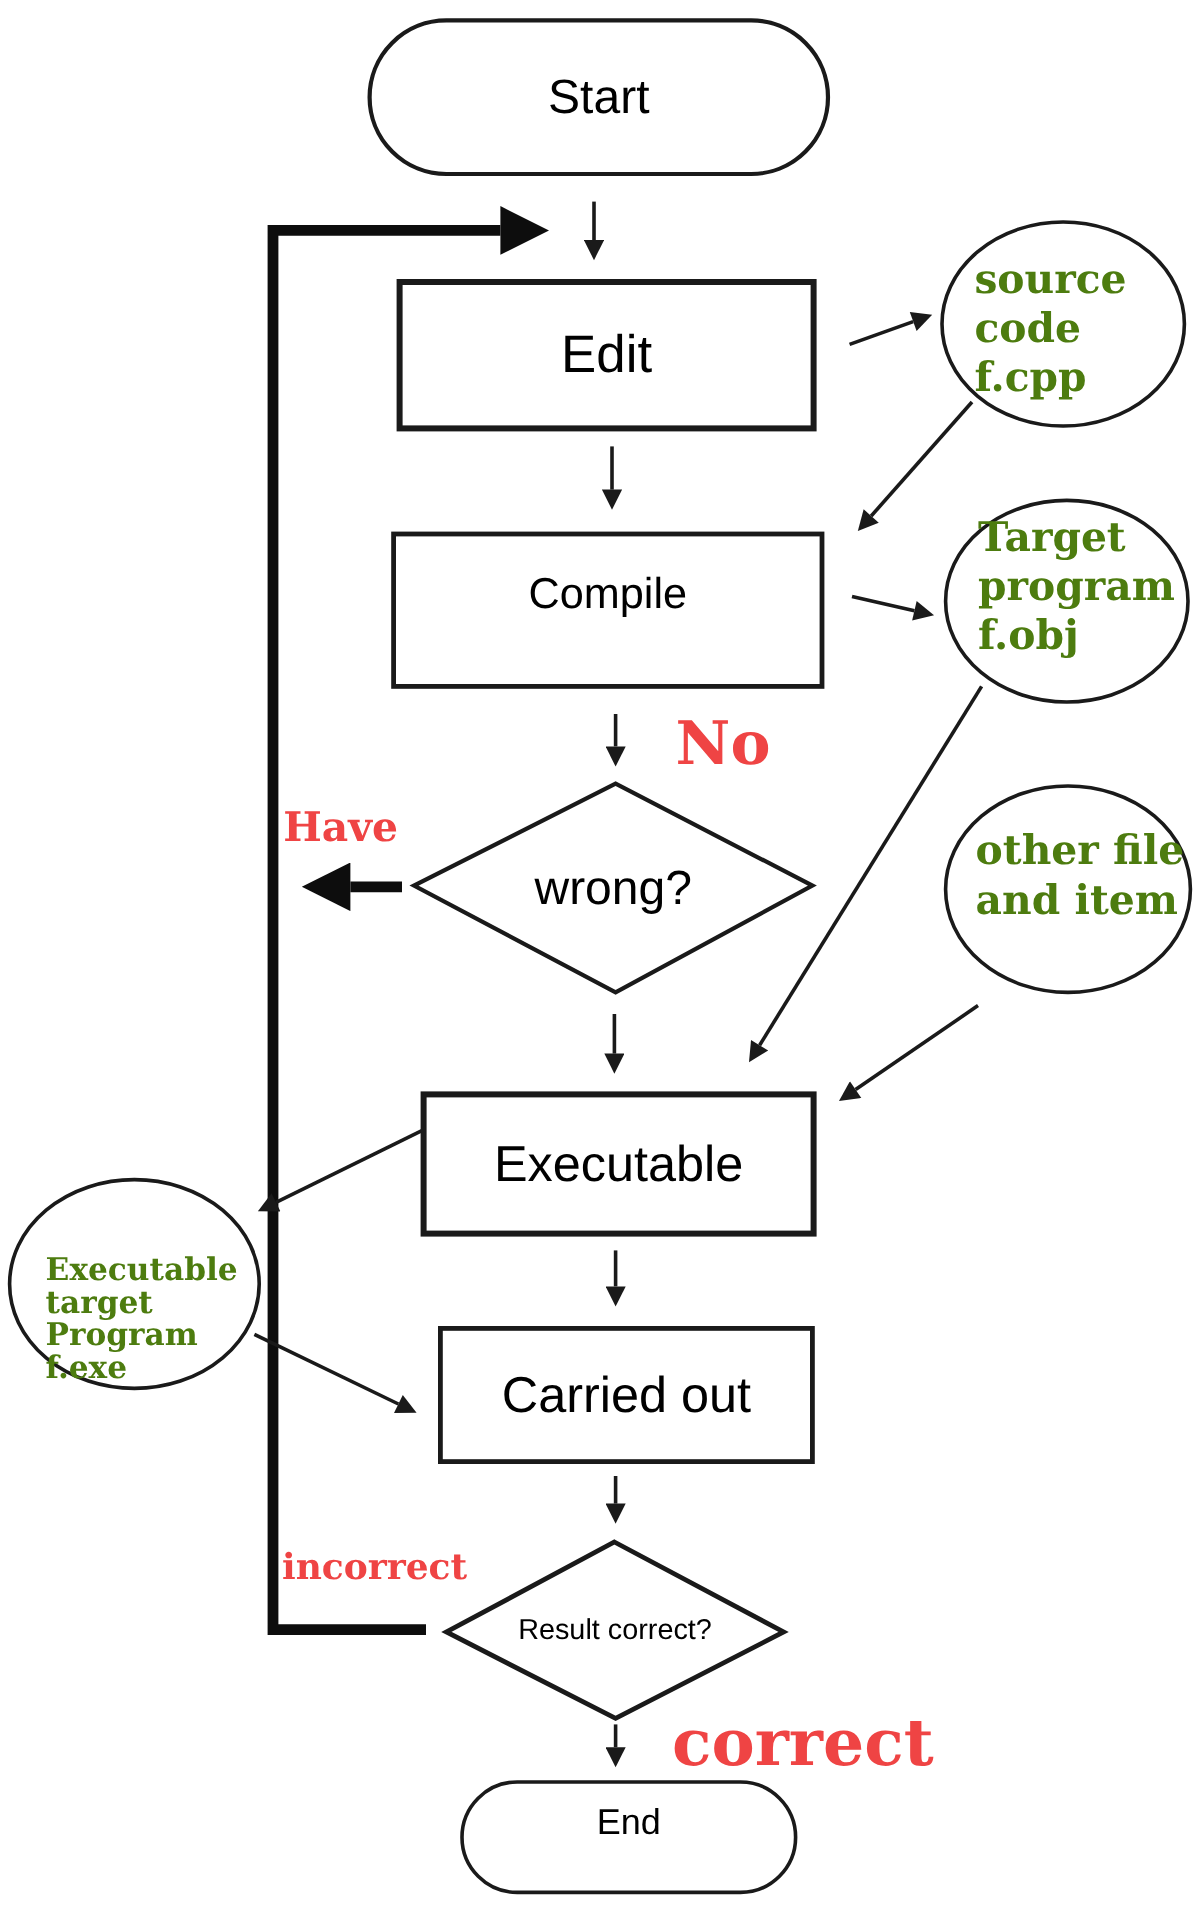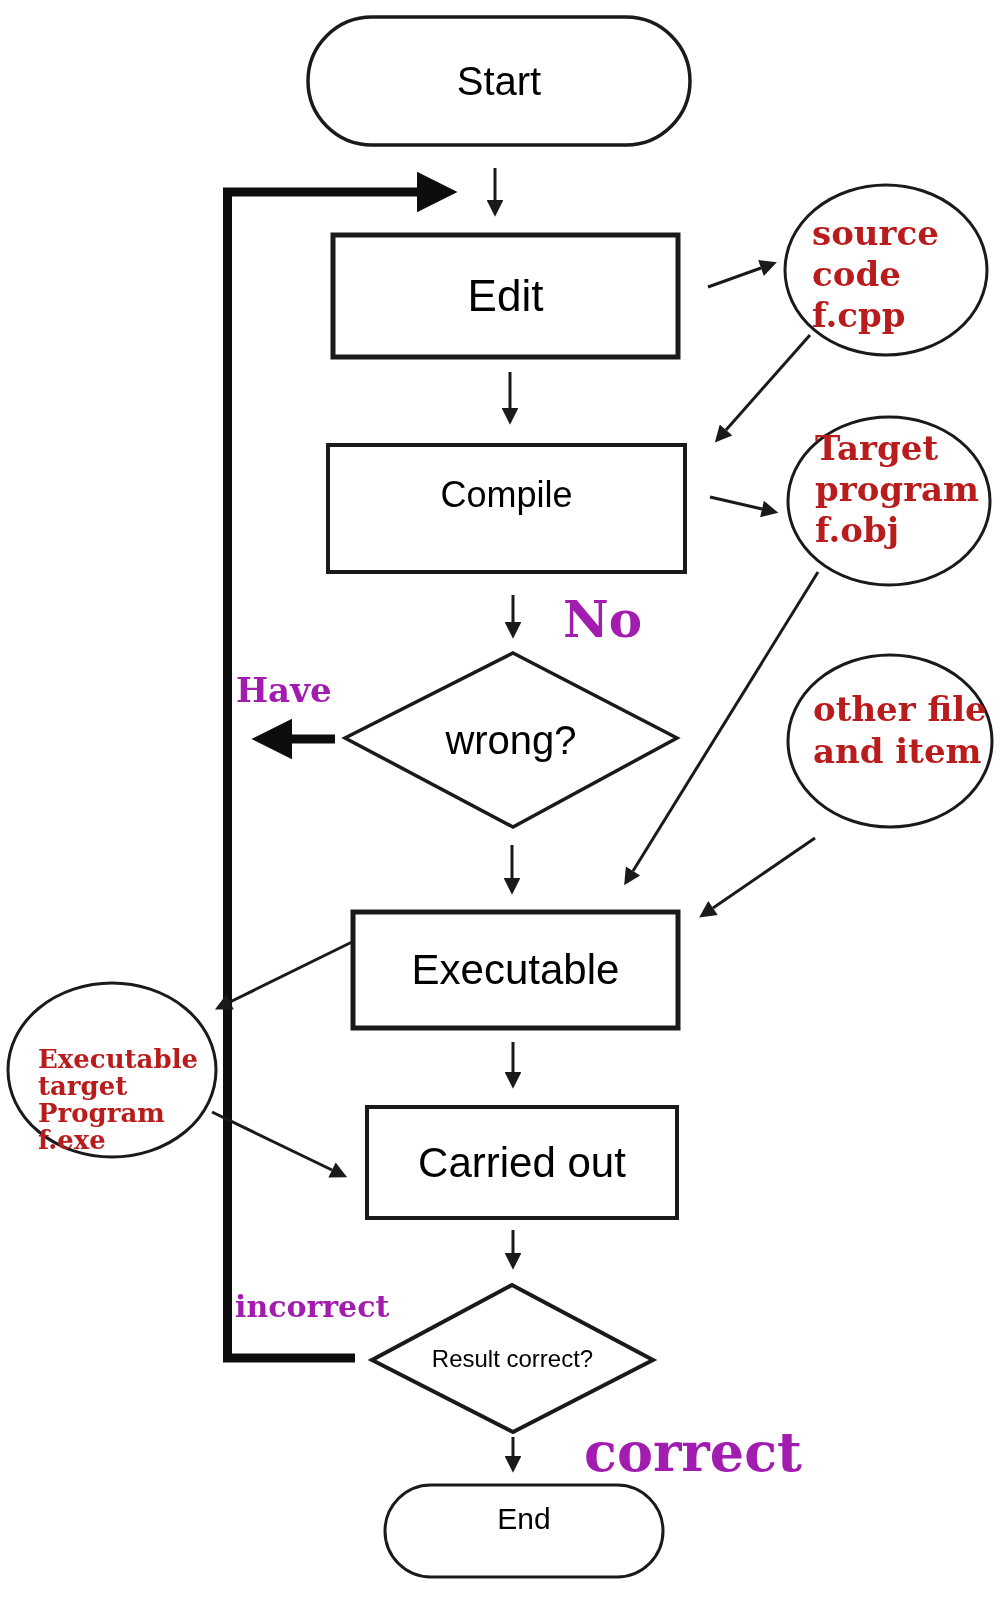--- a/index.html
+++ b/index.html
@@ -13,7 +13,7 @@
     text-align:center;color:#000000;pointer-events:none;
   }
   .ann{
-    position:absolute;color:#b91c1c;
+    position:absolute;color:#4d7c0f;
     font-family:"DejaVu Serif",serif;font-weight:bold;
     text-align:left;pointer-events:none;
   }

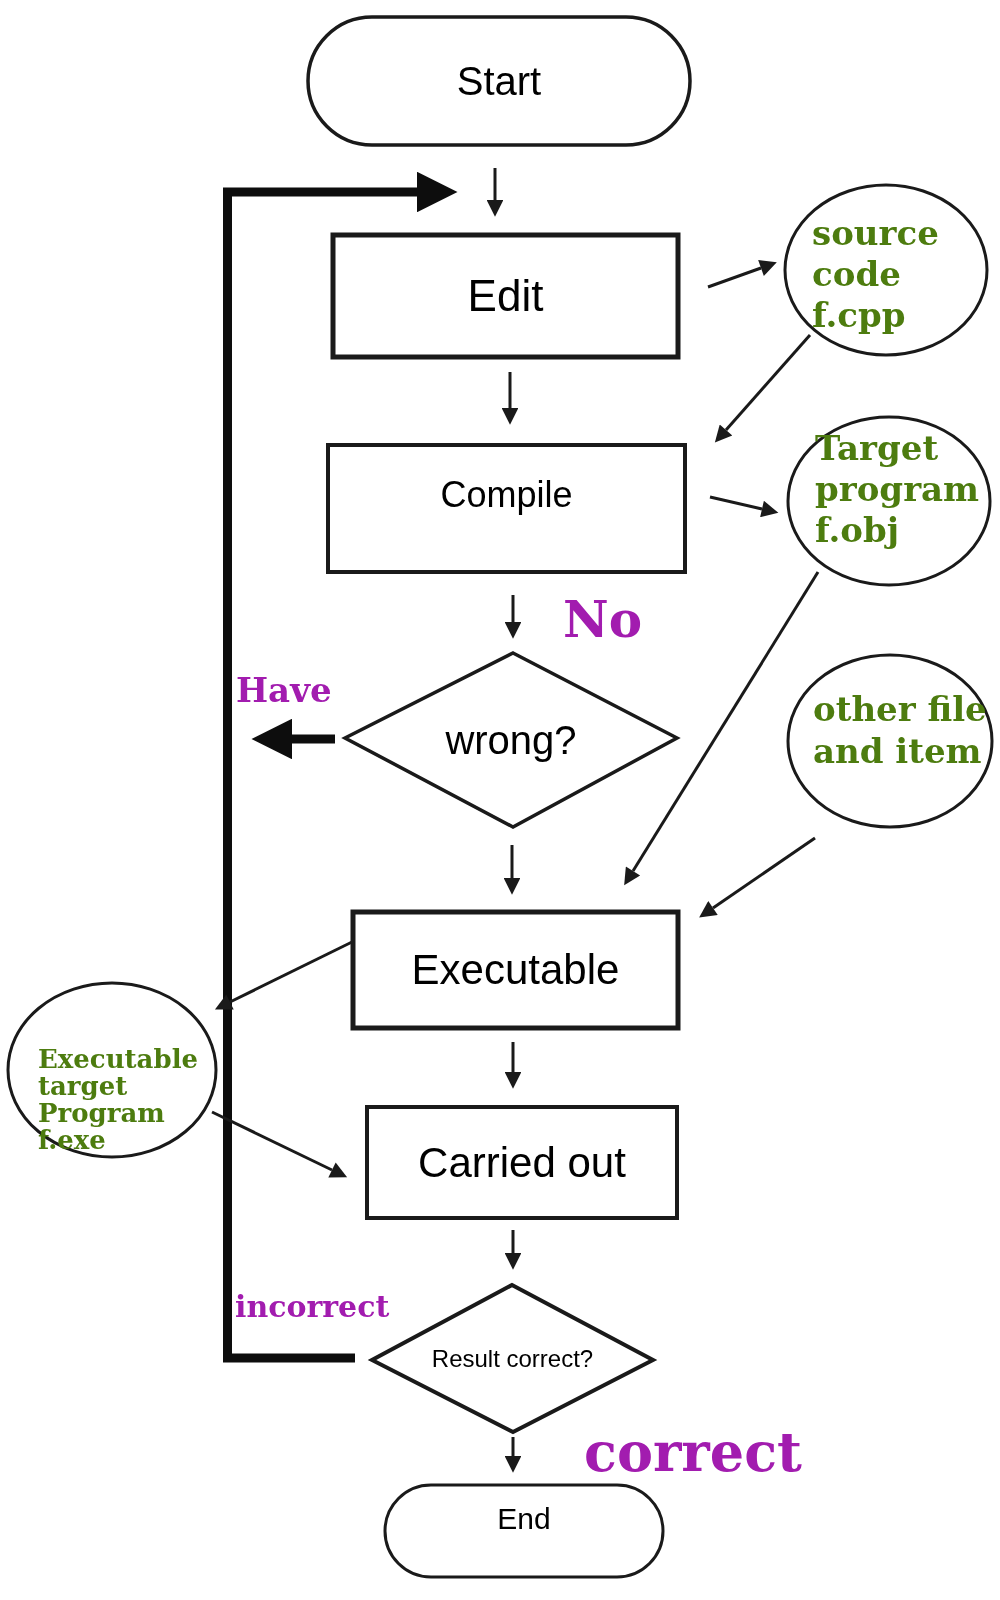--- a/index.html
+++ b/index.html
@@ -19,7 +19,7 @@
   }
   .ann span{display:block;}
   .edge{
-    position:absolute;color:#a21caf;
+    position:absolute;color:#ef4444;
     font-family:"DejaVu Serif",serif;font-weight:bold;
     pointer-events:none;white-space:nowrap;
   }

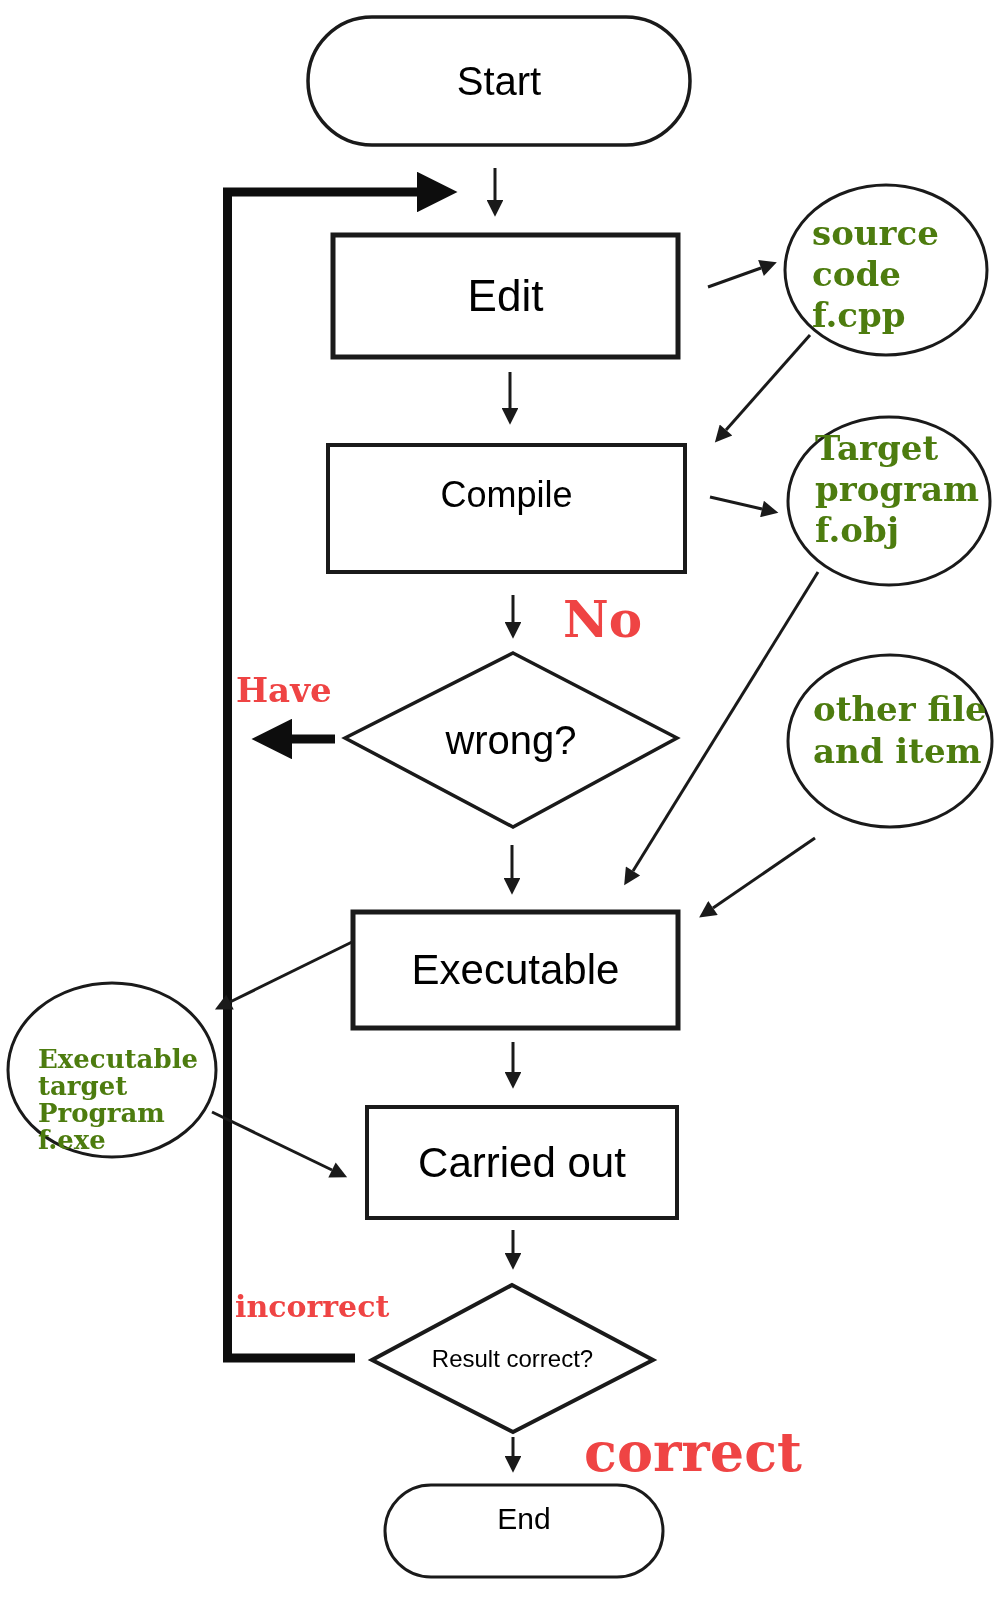--- a/index.html
+++ b/index.html
@@ -86,7 +86,7 @@
   <div class="edge" style="left:563px;top:590px;font-size:50px;">No</div>
   <div class="edge" style="left:236px;top:670px;font-size:34px;">Have</div>
   <div class="edge" style="left:235px;top:1289px;font-size:30px;">incorrect</div>
-  <div class="edge" style="left:584px;top:1420px;font-size:54px;">correct</div>
+  <div class="edge" style="left:560px;top:1420px;font-size:54px;">correct</div>
 
   <div class="ann" style="left:812px;top:213px;font-size:34px;line-height:41px;">
     <span>source</span>

